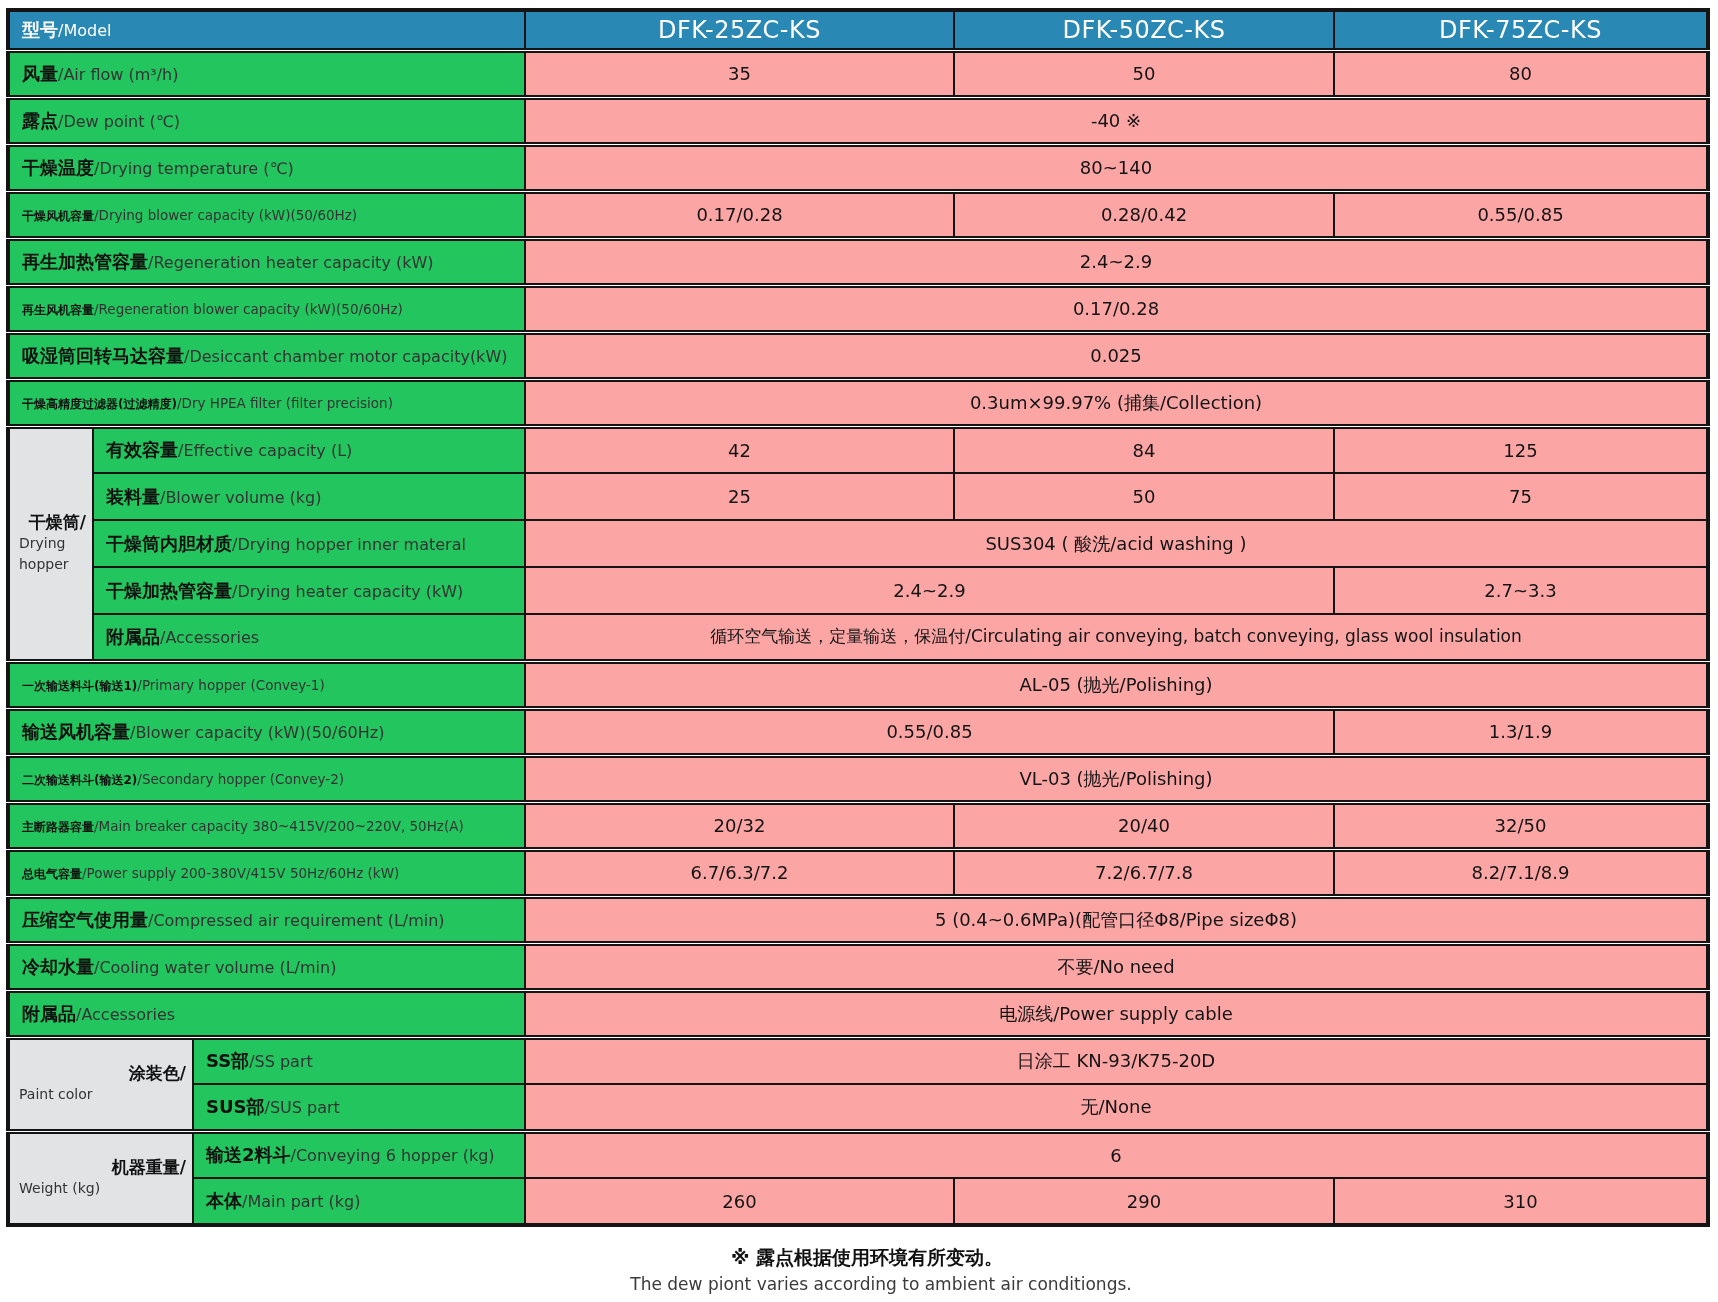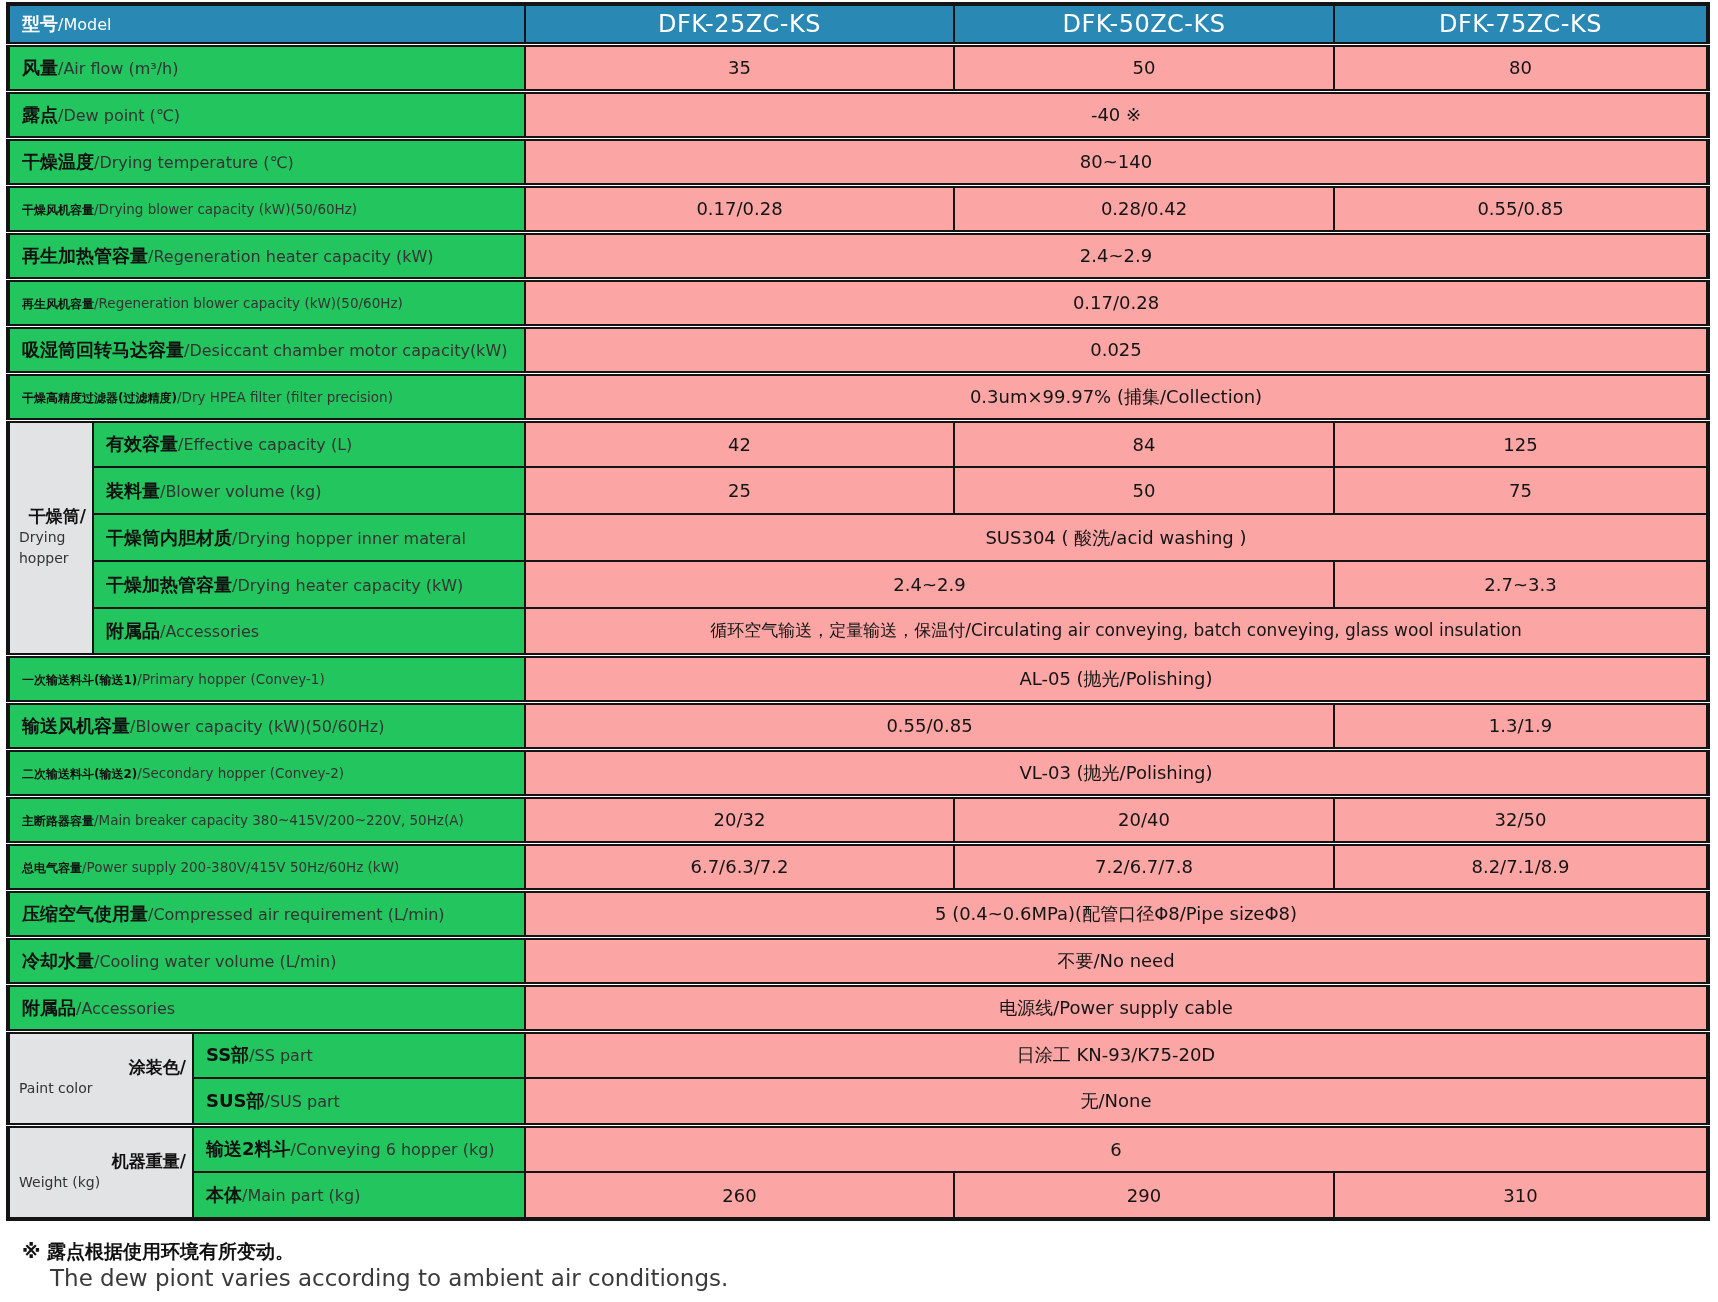--- a/index.html
+++ b/index.html
@@ -4,7 +4,7 @@
 <style>
   html,body{margin:0;padding:0;background:#ffffff;}
   body{width:1718px;height:1302px;font-family:"DejaVu Sans","Liberation Sans",sans-serif;color:#141414;}
-  .page{padding:2px 0 0 6px;}
+  .page{padding:8px 0 0 6px;}
   table.spec{border-collapse:collapse;table-layout:fixed;width:1700px;border:4px solid #141414;}
   col.cA{width:85px;}col.cB{width:100px;}col.cC{width:332px;}
   col.cD{width:429px;}col.cE{width:380px;}col.cF{width:374px;}

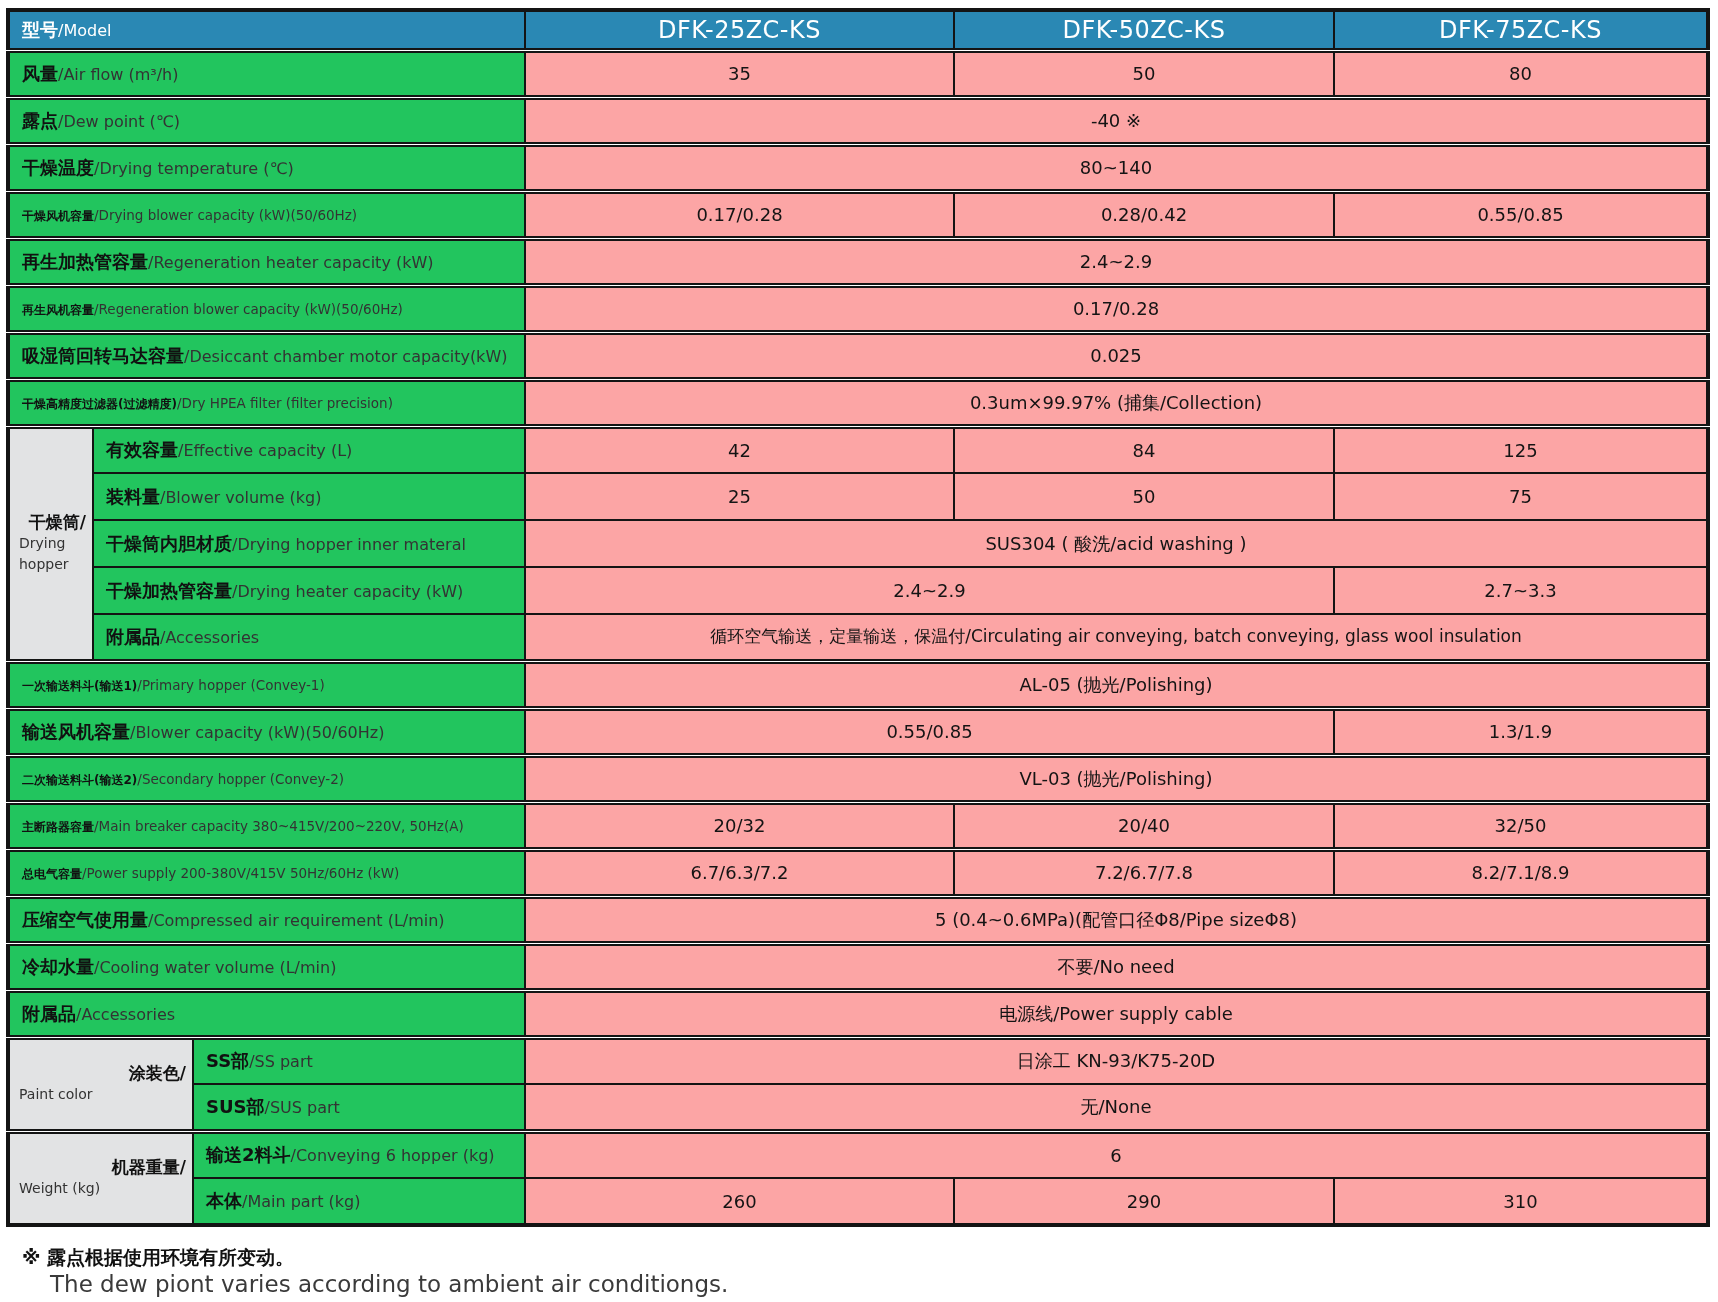--- a/index.html
+++ b/index.html
@@ -27,7 +27,7 @@
   td.grp .zh{font-size:17px;display:block;text-align:right;}
   td.grp .en{font-size:14px;display:block;color:#333;}
   td.val.smv{font-size:17px;}
-  .footnote{margin:16px 0 0 16px;}
+  .footnote{margin:16px 0 0 10px;text-align:center;}
   .footnote .fzh{font-size:19px;font-weight:bold;color:#111;line-height:28px;}
   .footnote .fen{font-size:23px;color:#3a3a3a;padding-left:28px;line-height:26px;}
 </style>

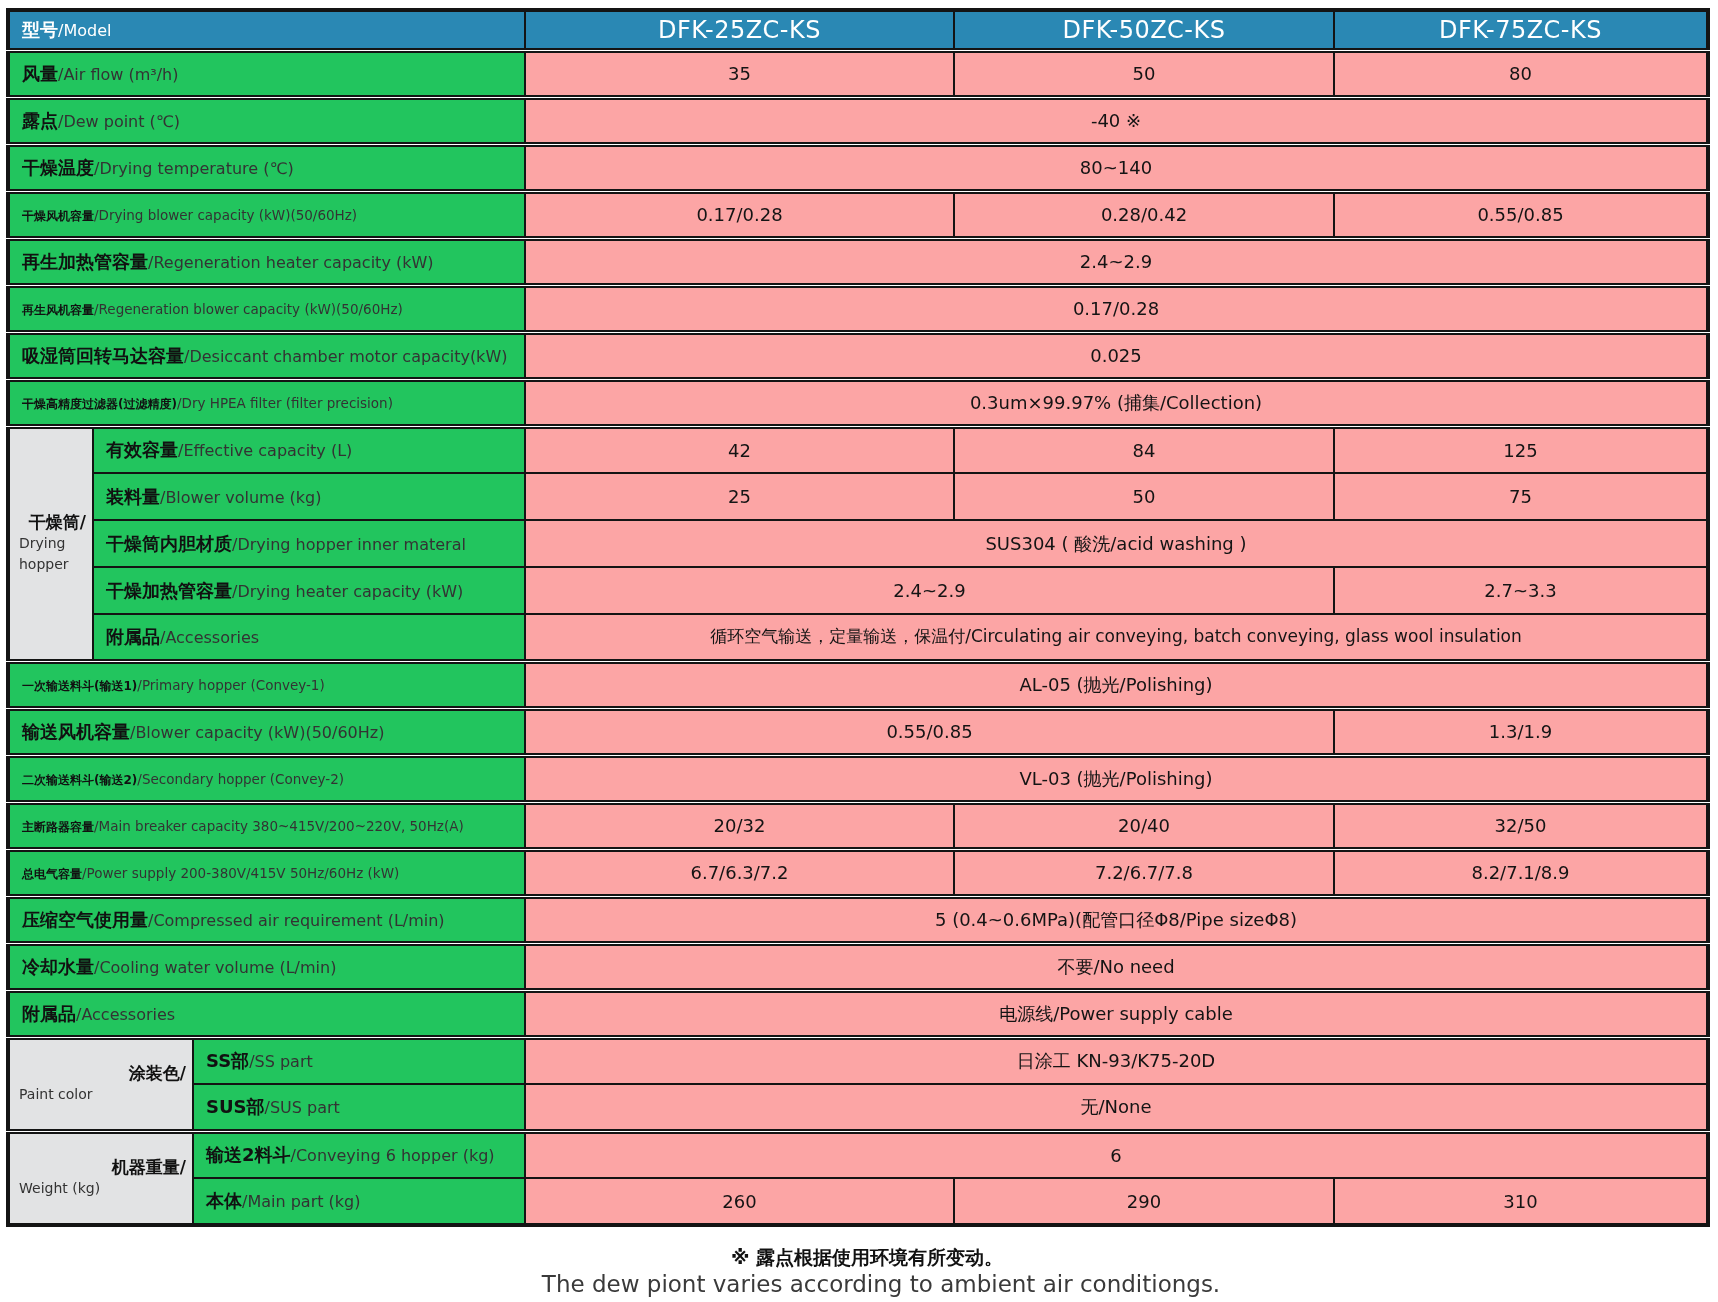--- a/index.html
+++ b/index.html
@@ -29,7 +29,7 @@
   td.val.smv{font-size:17px;}
   .footnote{margin:16px 0 0 10px;text-align:center;}
   .footnote .fzh{font-size:19px;font-weight:bold;color:#111;line-height:28px;}
-  .footnote .fen{font-size:23px;color:#3a3a3a;padding-left:28px;line-height:26px;}
+  .footnote .fen{font-size:17px;color:#3a3a3a;padding-left:28px;line-height:26px;}
 </style>
 </head>
 <body>

